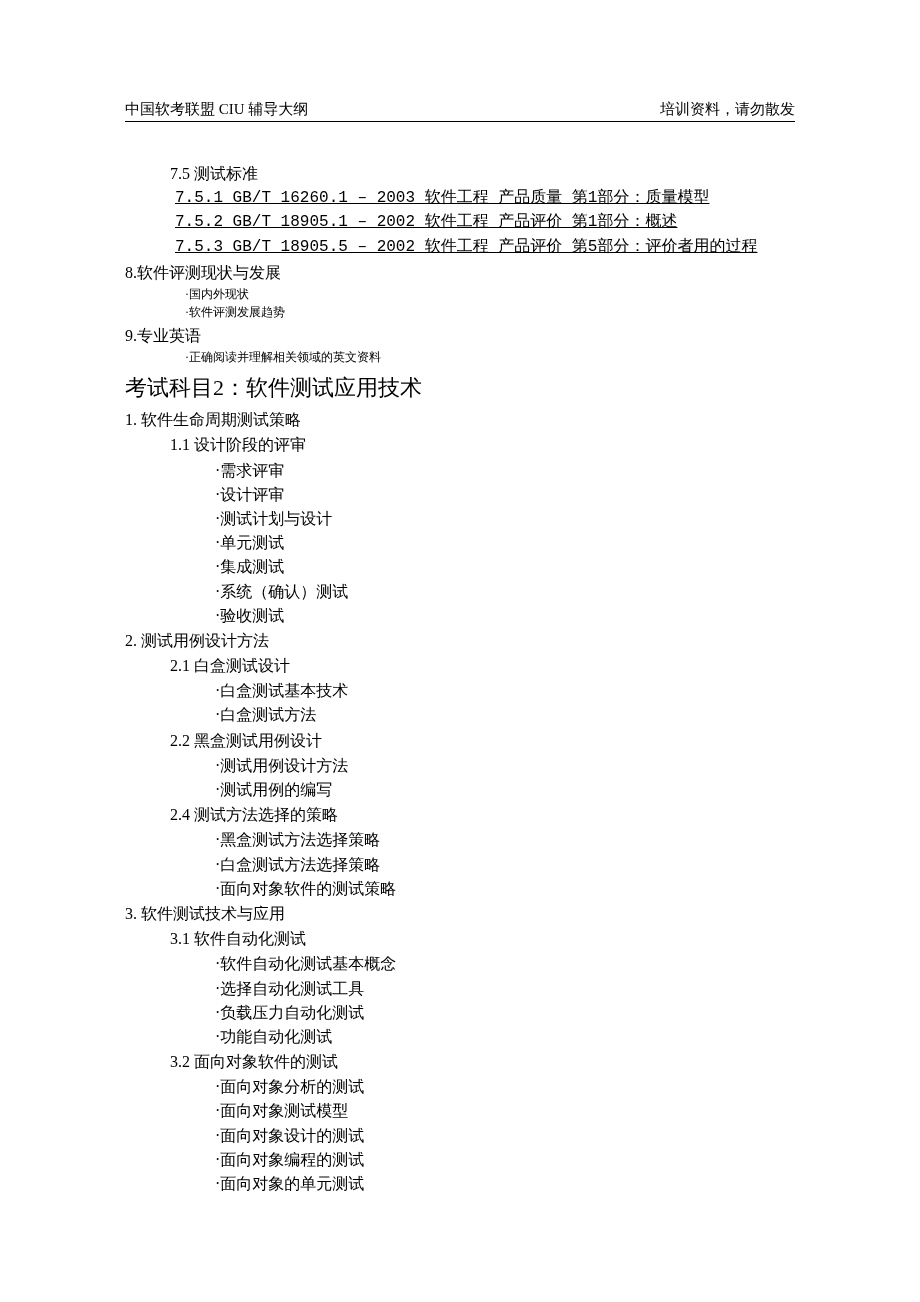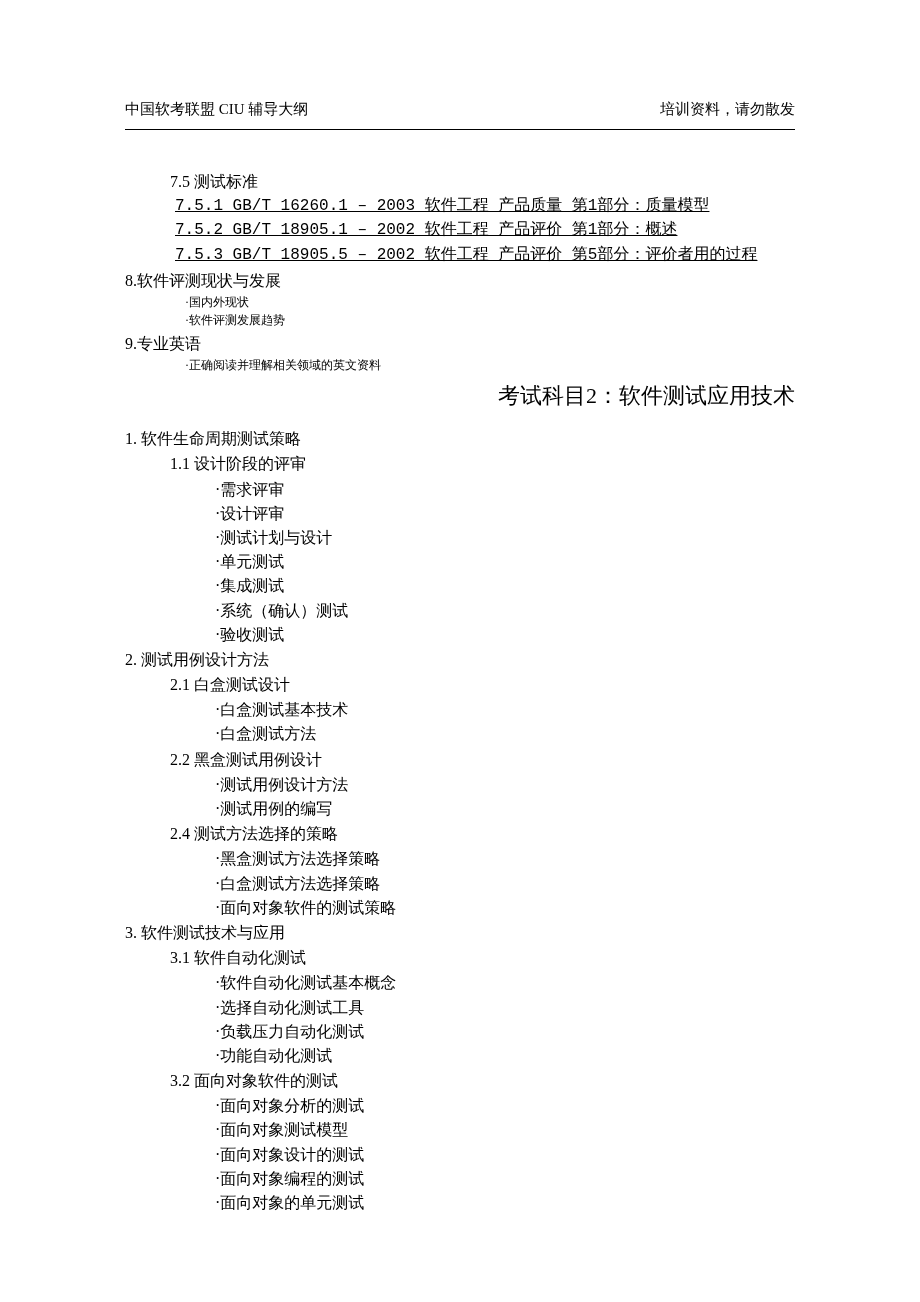--- a/index.html
+++ b/index.html
@@ -18,7 +18,7 @@
     display: flex;
     justify-content: space-between;
     font-size: 15px;
-    padding-bottom: 10px;
+    padding-bottom: 2px;
     border-bottom: 1px solid #000;
     margin-bottom: 40px;
   }

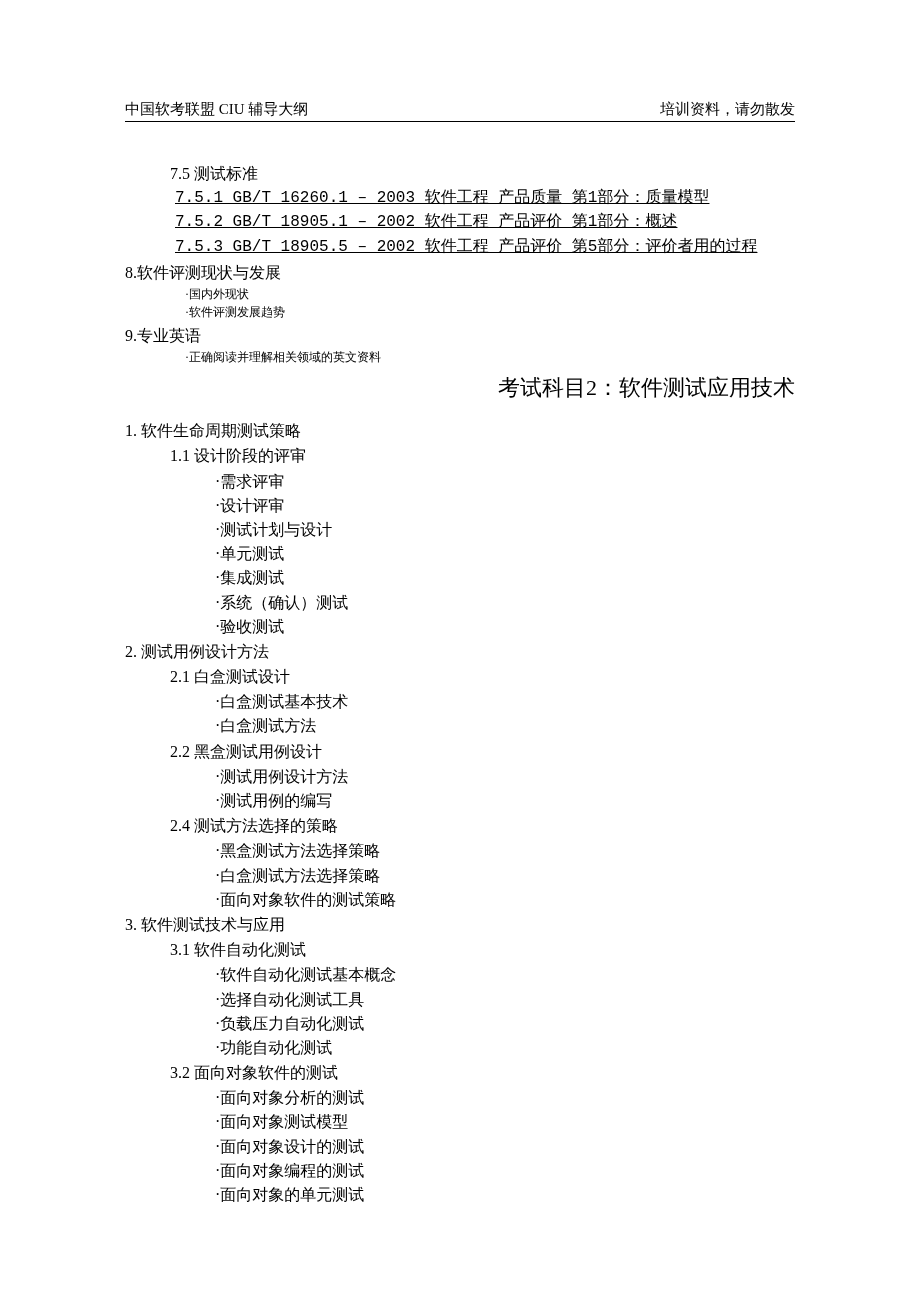--- a/index.html
+++ b/index.html
@@ -49,8 +49,8 @@
   }
   .subject-title {
     font-size: 22px;
-    text-align: right;
-    margin: 6px 0 15px 0;
+    text-align: left;
+    margin: 6px 0 4px 0;
   }
 </style>
 </head>

